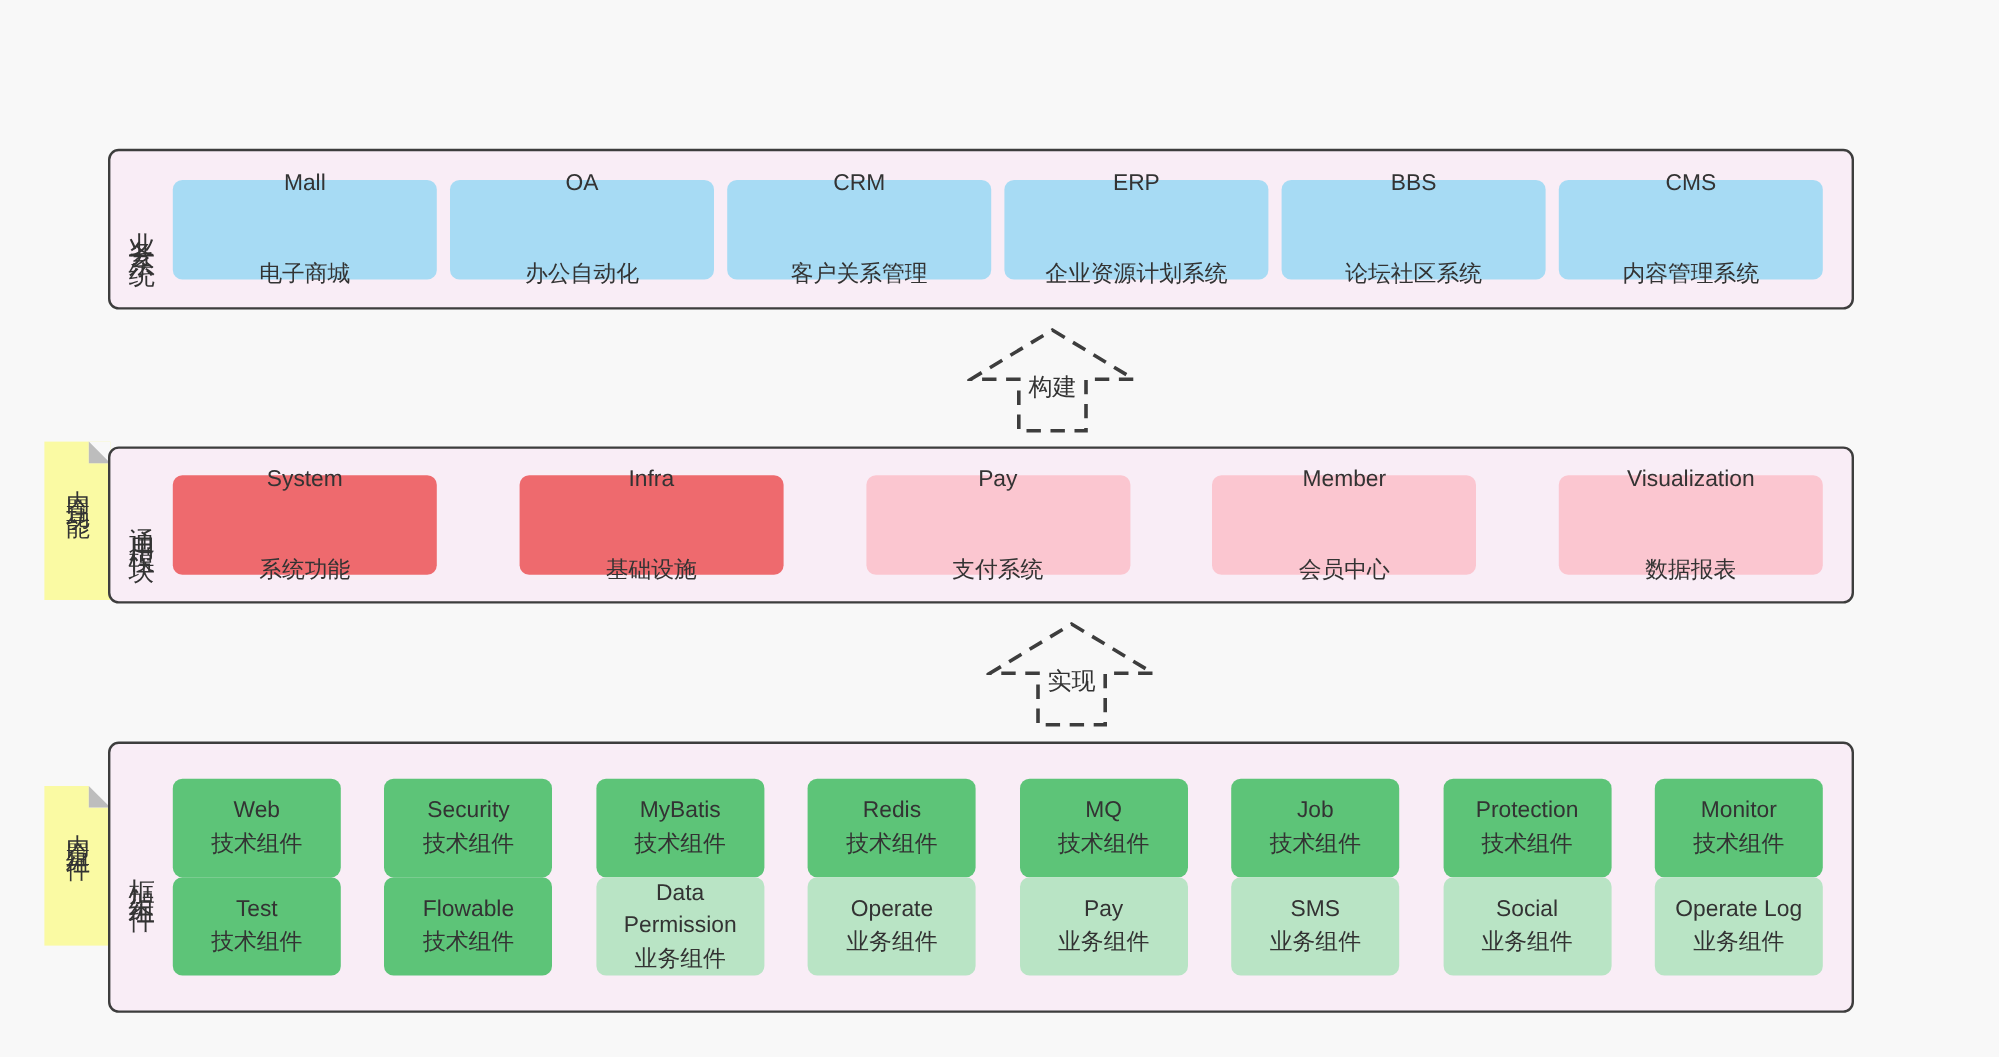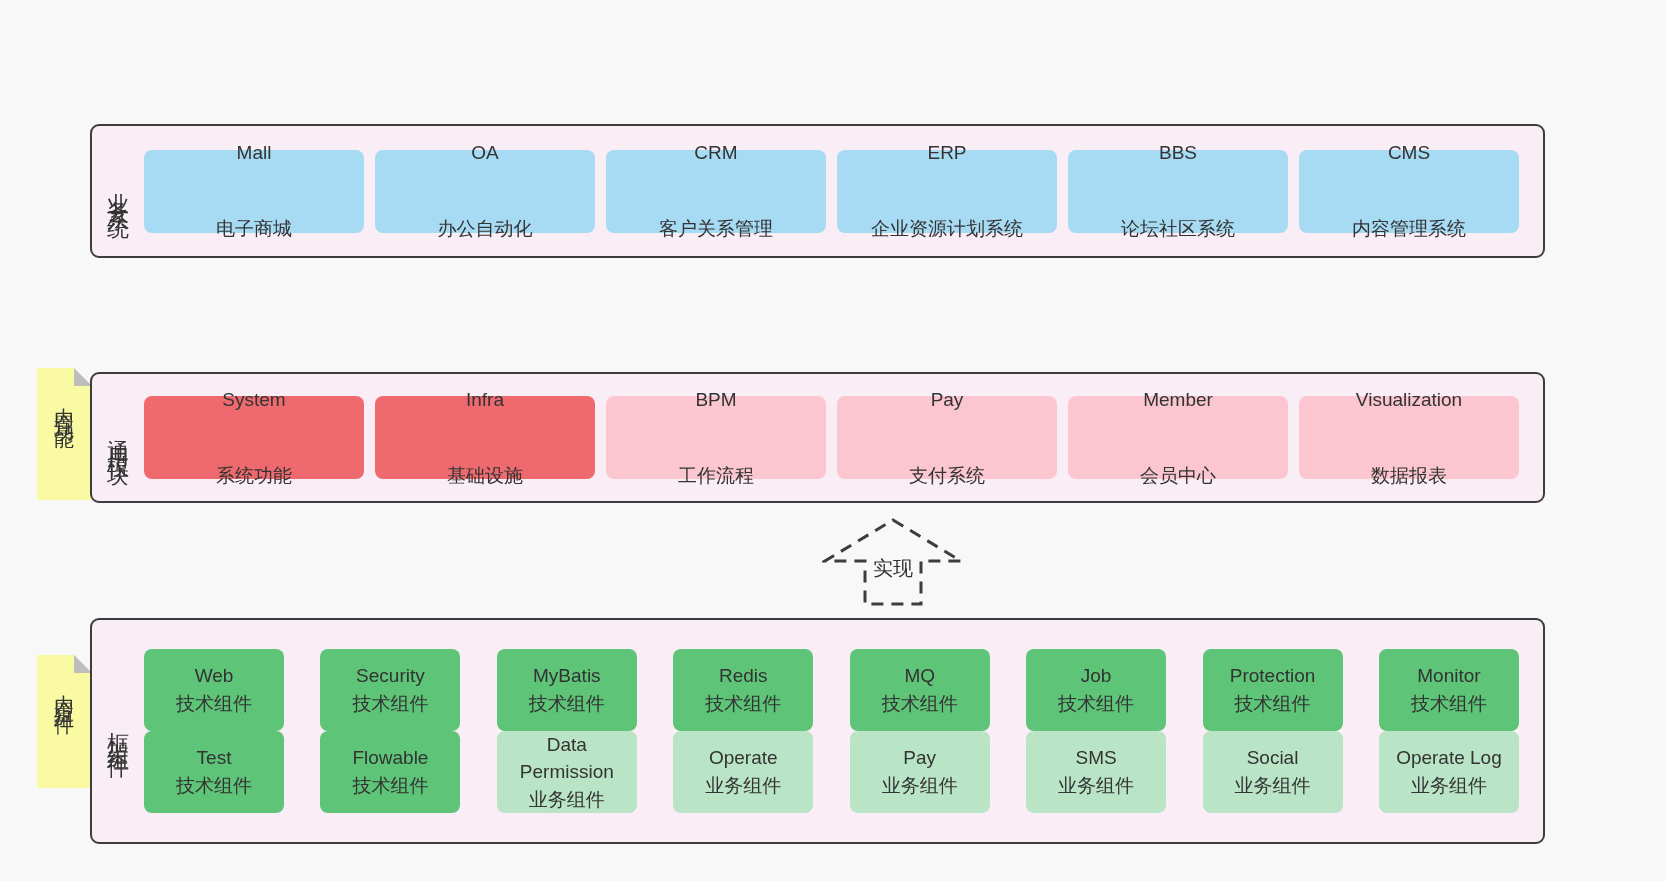--- a/index.html
+++ b/index.html
@@ -117,6 +117,12 @@
     </div>
   </div>
 
+  <div class="arrow" style="left:806px;top:272px;">
+    <svg width="142" height="90" viewBox="0 0 142 90">
+      <polygon points="71,3 139,44 99,44 99,87 43,87 43,44 3,44" fill="none" stroke="#3d3d3d" stroke-width="3" stroke-dasharray="12 8"></polygon>
+    </svg>
+    <span class="arrow-label">构建</span>
+  </div>
 
   <div class="layer" style="top:372px;height:131px;">
     <div class="layer-label">通用模块</div>

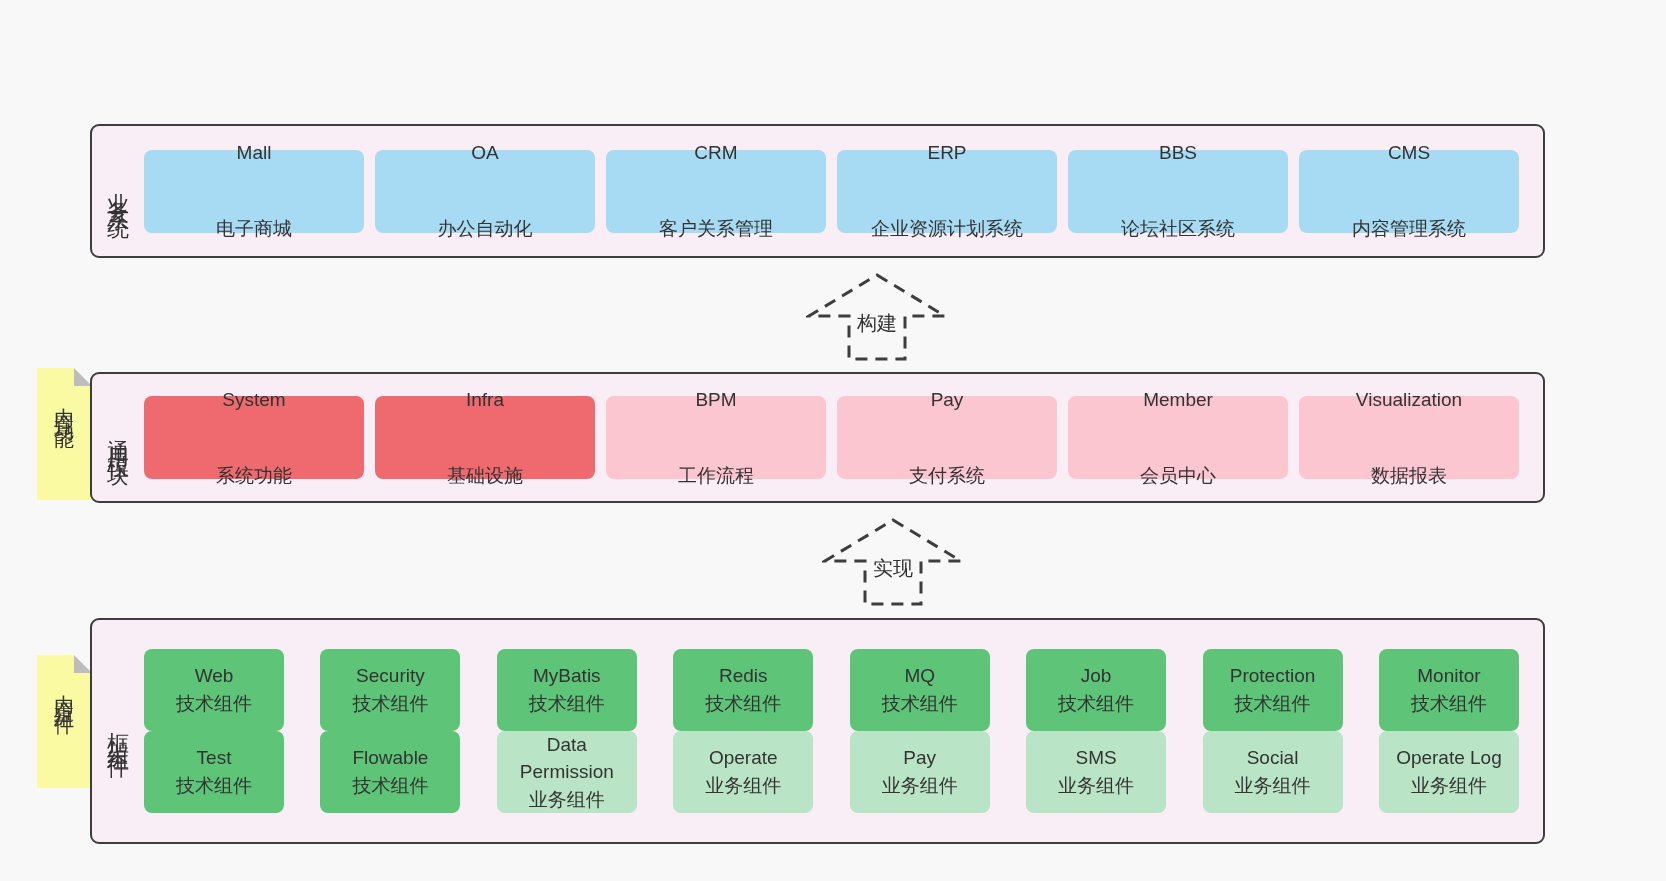--- a/index.html
+++ b/index.html
@@ -136,10 +136,6 @@
         <span>基础设施</span>
       </div>
       <div class="box b1 pink">
-        <span>BPM</span>
-        <span>工作流程</span>
-      </div>
-      <div class="box b1 pink">
         <span>Pay</span>
         <span>支付系统</span>
       </div>

